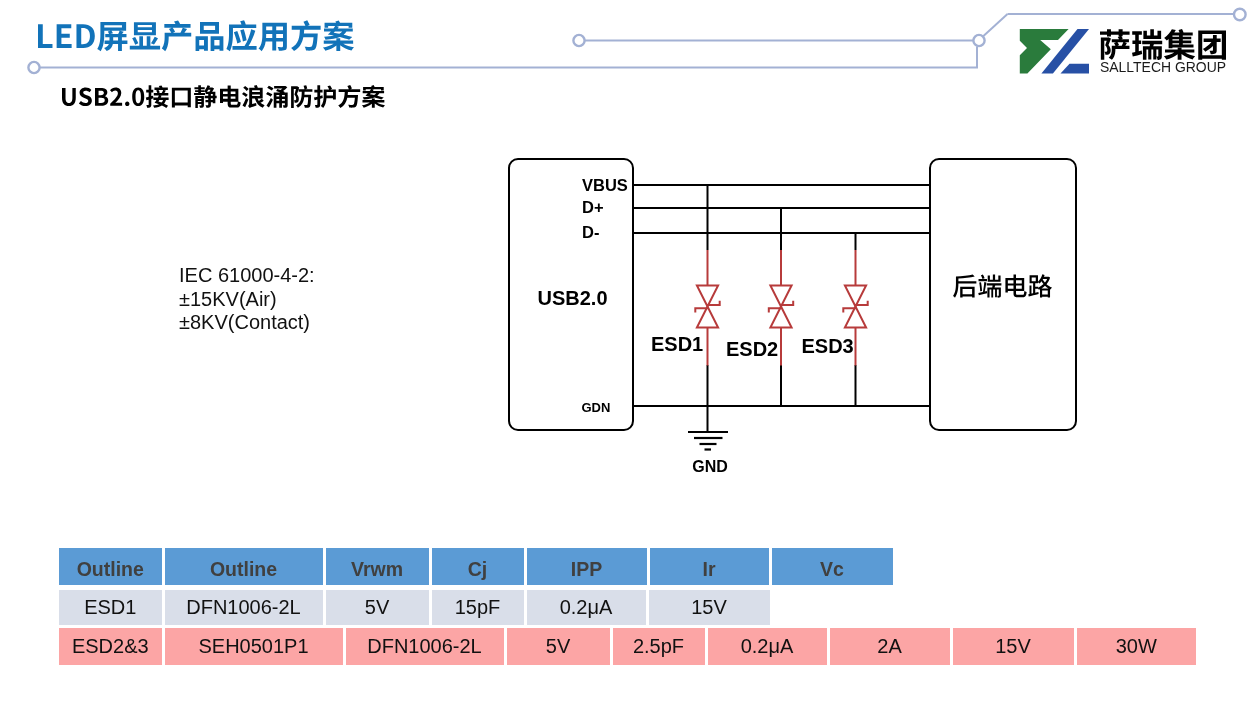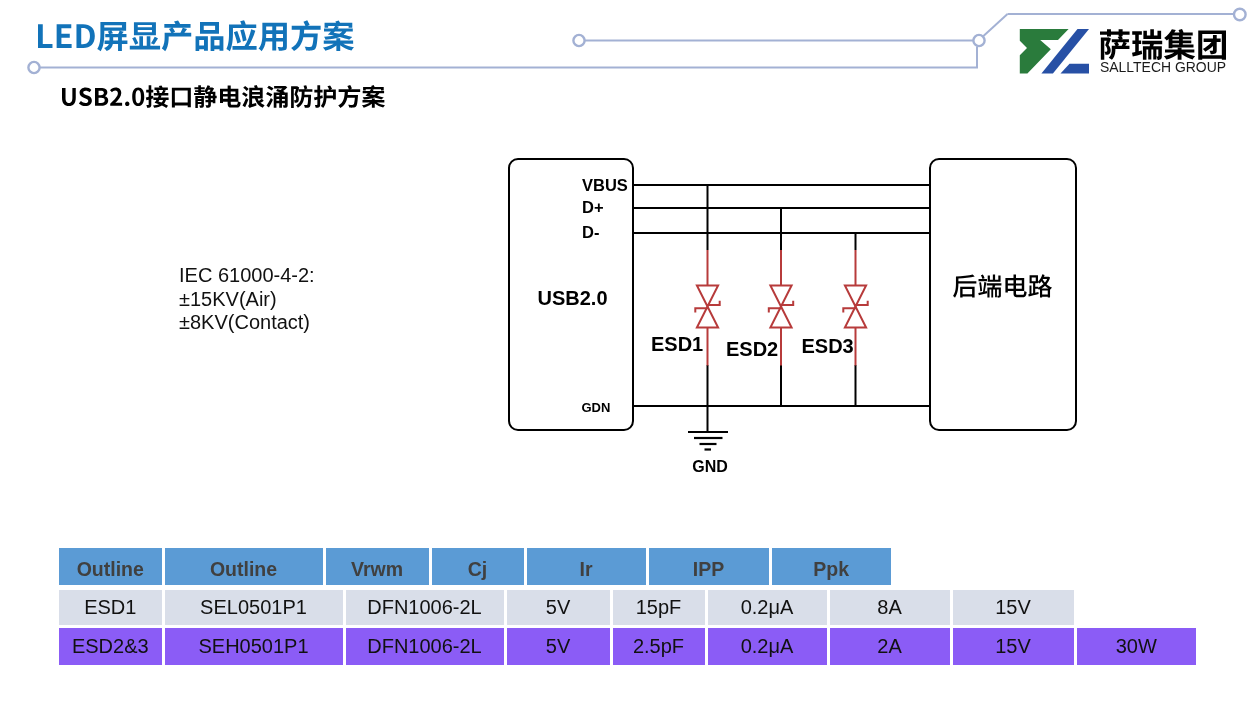--- a/index.html
+++ b/index.html
@@ -114,8 +114,8 @@
         <div class="c" style="width:158px;line-height:42px">Outline</div>
         <div class="c" style="width:103px;line-height:42px">Vrwm</div>
         <div class="c" style="width:92px;line-height:42px">Cj</div>
+        <div class="c" style="width:120px;line-height:42px">IPP</div>
         <div class="c" style="width:119px;line-height:42px">Ir</div>
-        <div class="c" style="width:120px;line-height:42px">IPP</div>
         <div class="c" style="width:119.5px;line-height:42px">Ppk</div>
       </div>
 <div class="trow r1" style="height:35px">

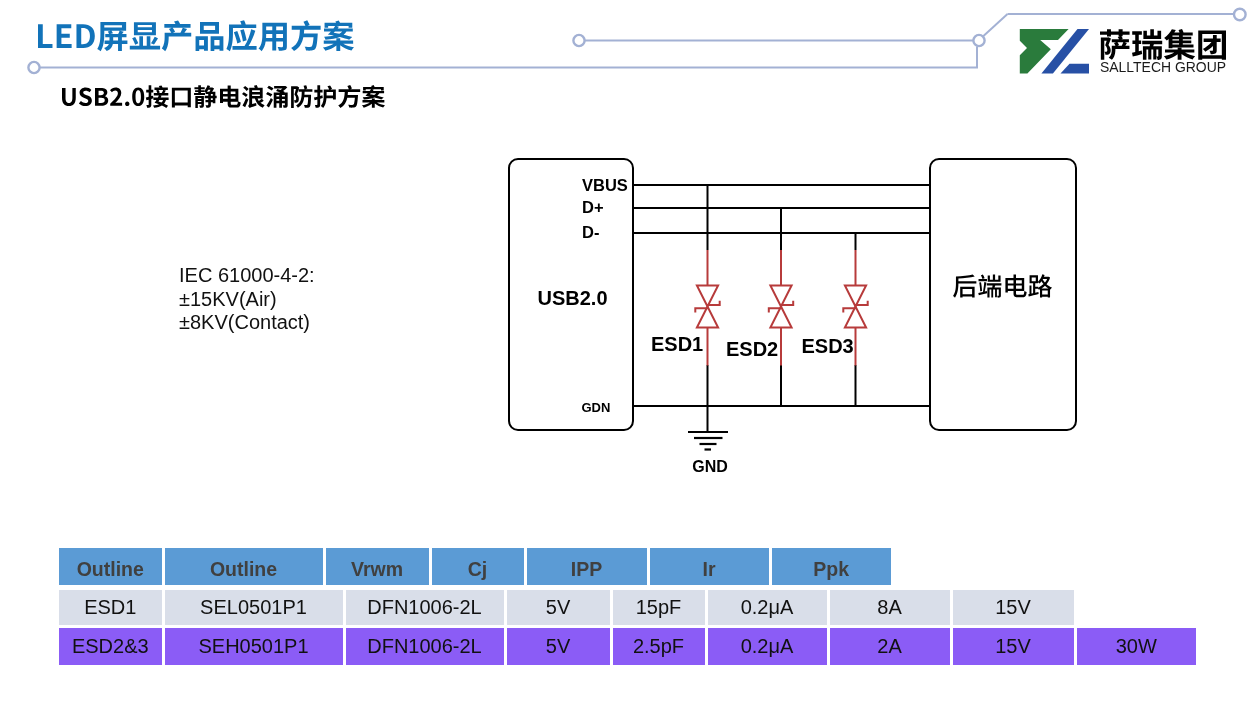--- a/index.html
+++ b/index.html
@@ -116,6 +116,7 @@
         <div class="c" style="width:92px;line-height:42px">Cj</div>
         <div class="c" style="width:120px;line-height:42px">IPP</div>
         <div class="c" style="width:119px;line-height:42px">Ir</div>
+        <div class="c" style="width:121px;line-height:42px">Vc</div>
         <div class="c" style="width:119.5px;line-height:42px">Ppk</div>
       </div>
 <div class="trow r1" style="height:35px">

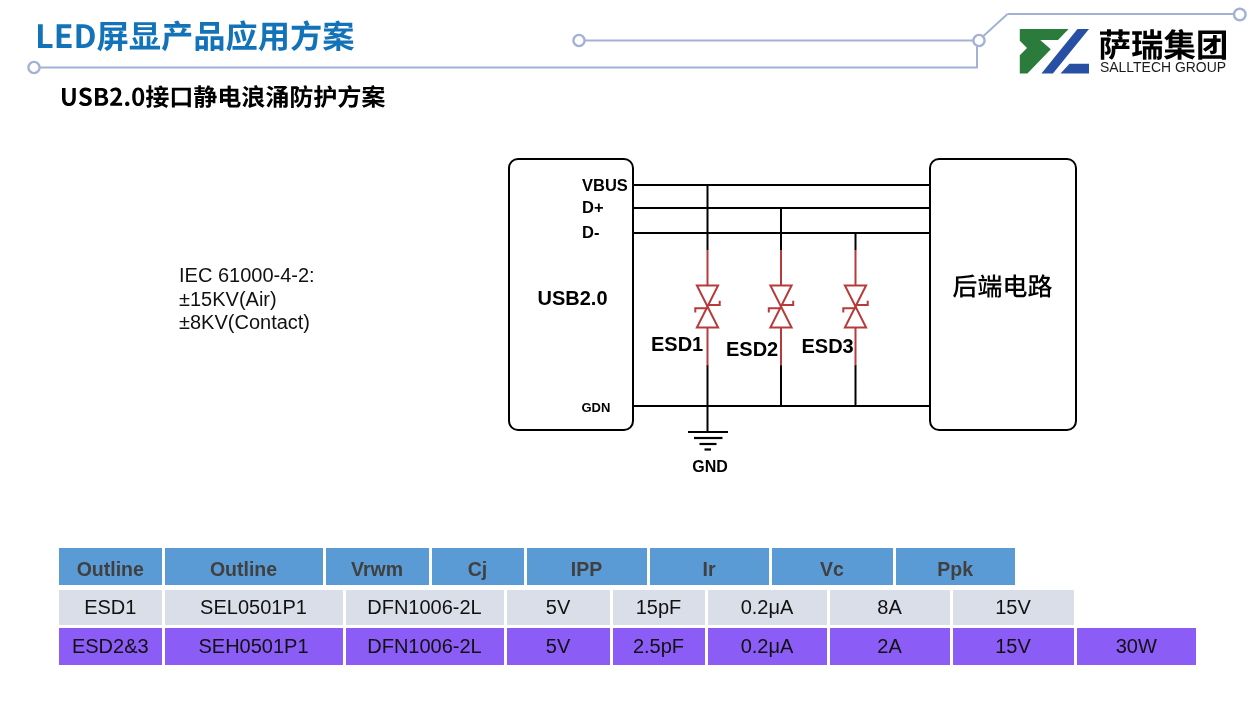--- a/index.html
+++ b/index.html
@@ -117,7 +117,6 @@
         <div class="c" style="width:120px;line-height:42px">IPP</div>
         <div class="c" style="width:119px;line-height:42px">Ir</div>
         <div class="c" style="width:121px;line-height:42px">Vc</div>
-        <div class="c" style="width:119.5px;line-height:42px">Ppk</div>
       </div>
 <div class="trow r1" style="height:35px">
         <div class="c" style="width:102.5px;line-height:35px">ESD1</div>

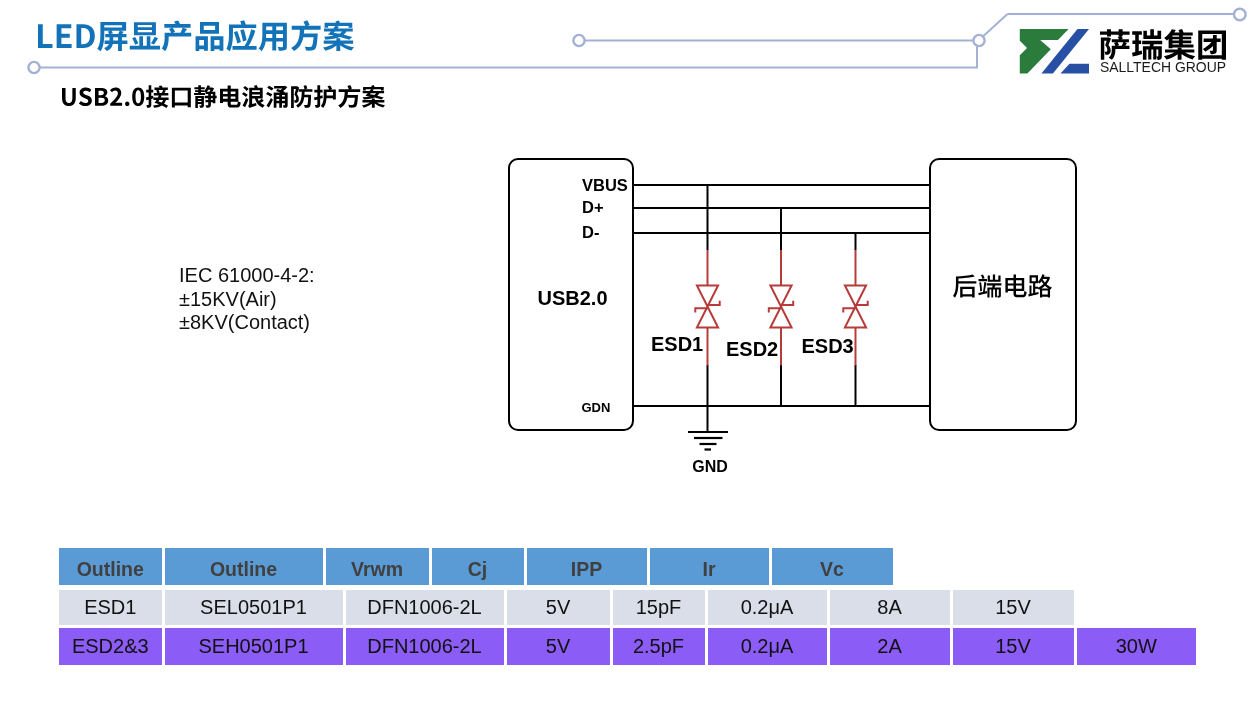--- a/index.html
+++ b/index.html
@@ -120,7 +120,6 @@
       </div>
 <div class="trow r1" style="height:35px">
         <div class="c" style="width:102.5px;line-height:35px">ESD1</div>
-        <div class="c" style="width:178px;line-height:35px">SEL0501P1</div>
         <div class="c" style="width:158px;line-height:35px">DFN1006-2L</div>
         <div class="c" style="width:103px;line-height:35px">5V</div>
         <div class="c" style="width:92px;line-height:35px">15pF</div>

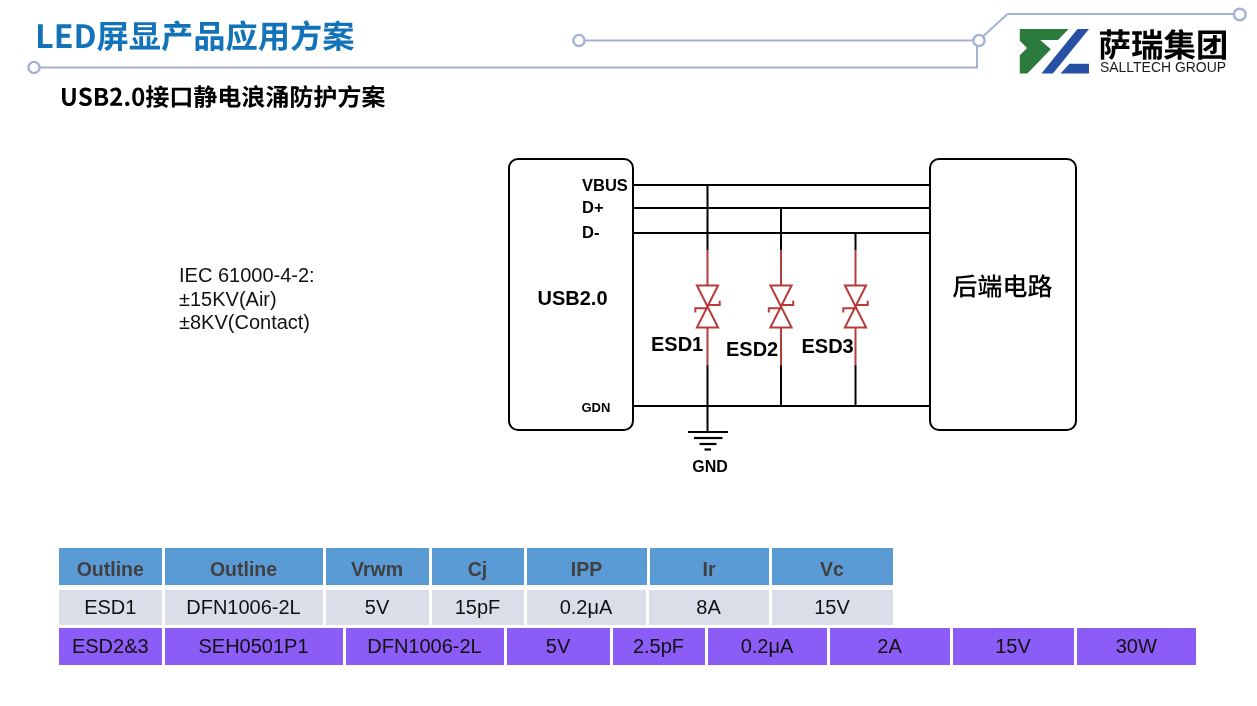--- a/index.html
+++ b/index.html
@@ -124,7 +124,6 @@
         <div class="c" style="width:103px;line-height:35px">5V</div>
         <div class="c" style="width:92px;line-height:35px">15pF</div>
         <div class="c" style="width:119px;line-height:35px">0.2μA</div>
-        <div class="c" style="width:120px;line-height:35px">8A</div>
         <div class="c" style="width:121px;line-height:35px">15V</div>
       </div>
 <div class="trow r2" style="height:37px">

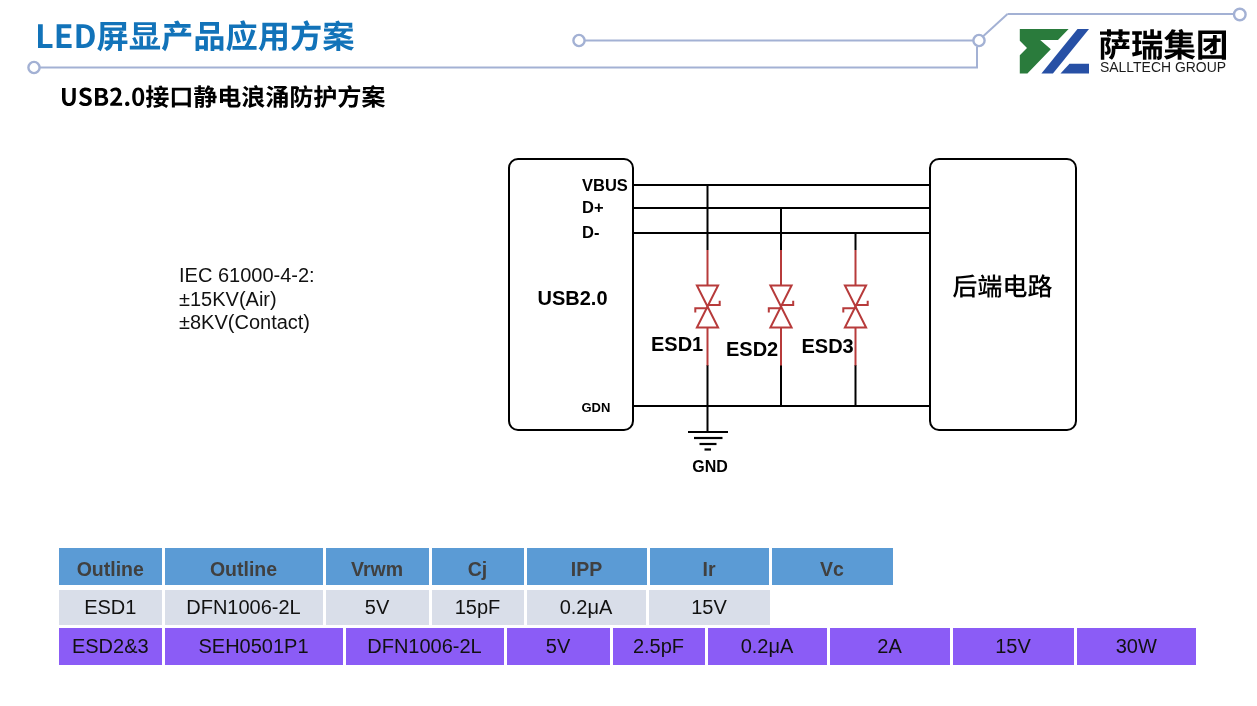--- a/index.html
+++ b/index.html
@@ -11,7 +11,7 @@
 .trow.r1{margin-bottom:3px}
 .th .c{background:#5b9bd5}
 .r1 .c{background:#d9dee9}
-.r2 .c{background:#8b5cf6}
+.r2 .c{background:#fca5a5}
 .trow .c{color:#111}
 .trow.th .c{color:#404040}
 </style></head>

